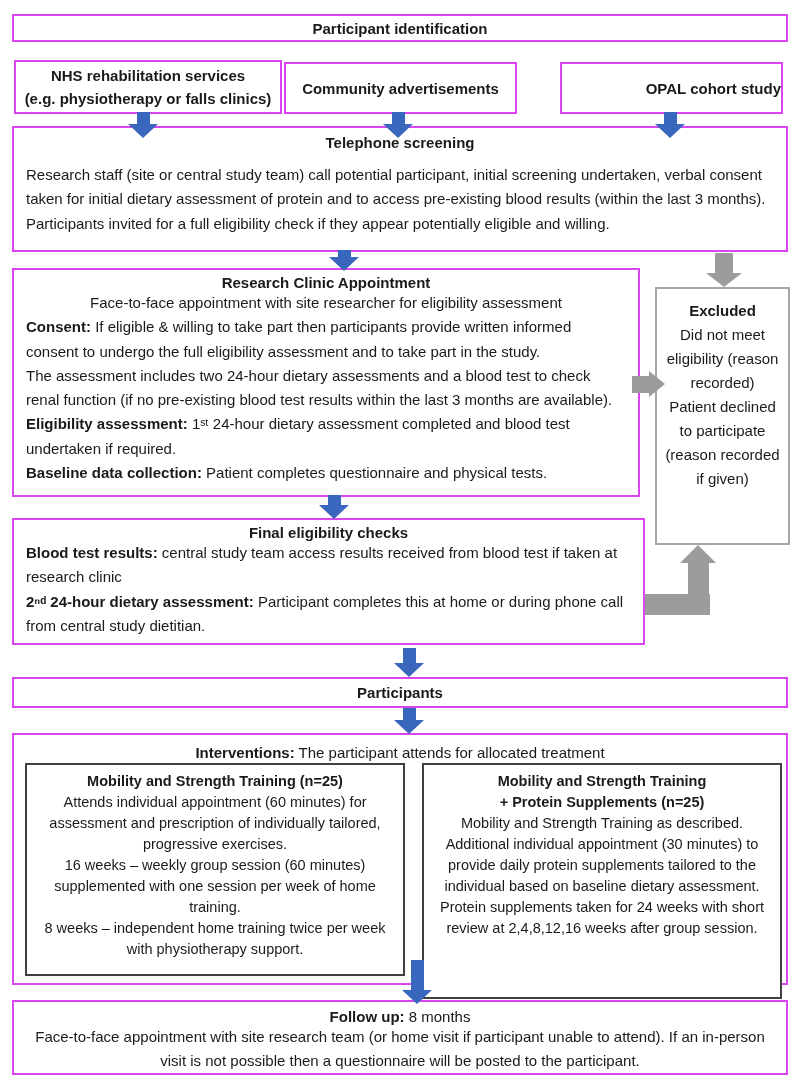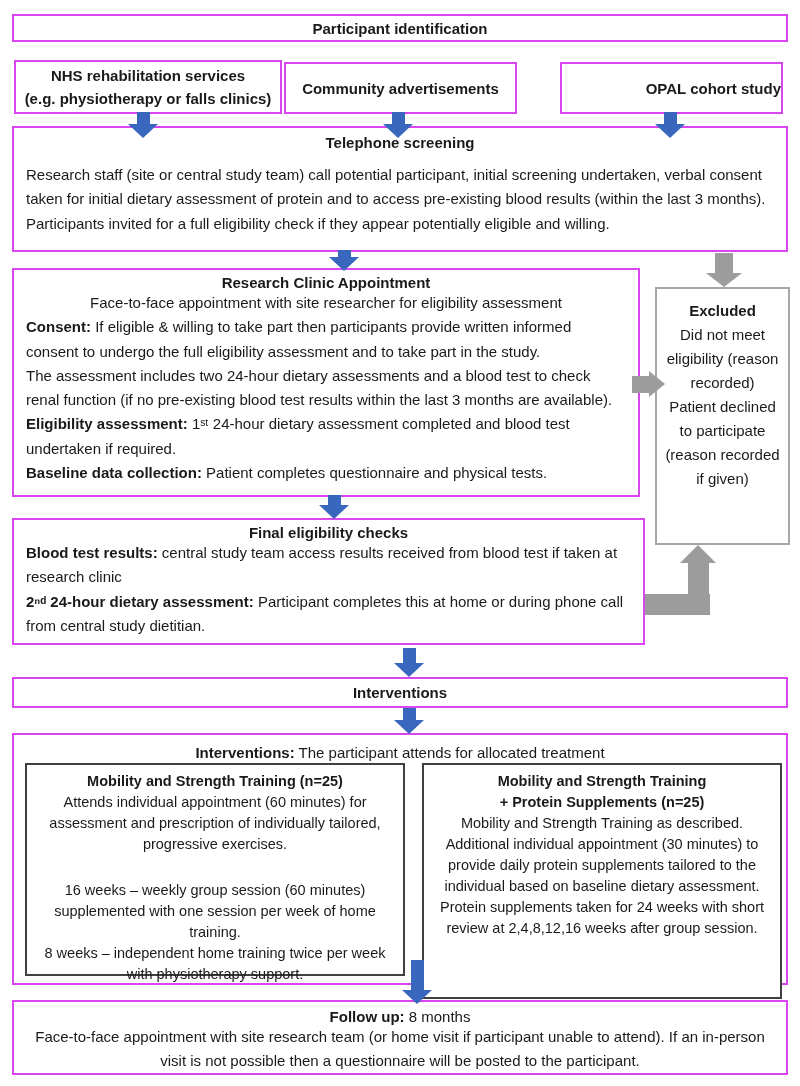--- a/index.html
+++ b/index.html
@@ -122,7 +122,7 @@
     </div>
 
   <div class="box blue-box" style="left:12px;top:677px;width:776px;height:31px;display:flex;align-items:center;justify-content:center;">
-    <div class="heading">Interventions</div>
+    <div class="heading">Participants</div>
   </div>
 
   <div class="v-arrow blue" style="left:394px;top:708px;height:26px;width:30px;">

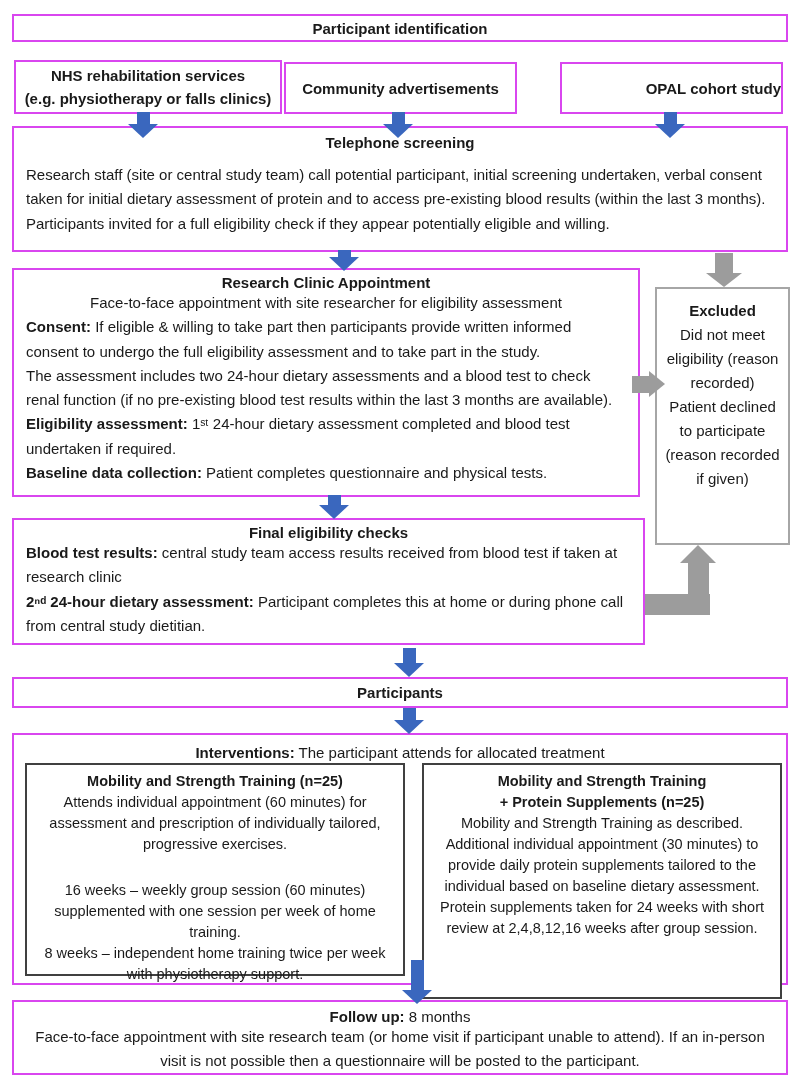--- a/index.html
+++ b/index.html
@@ -139,7 +139,7 @@
   <div class="box dark-box" style="left:25px;top:763px;width:380px;height:213px;padding:6px 8px 0 8px;font-size:14.5px;line-height:1.45;">
     <div class="heading">Mobility and Strength Training (n=25)</div>
     <p class="center" style="line-height:1.45;">Attends individual appointment (60 minutes) for assessment and prescription of individually tailored, progressive exercises.</p>
-    <p class="center" style="line-height:1.45;margin-top:25px;">16 weeks – weekly group session (60 minutes) supplemented with one session per week of home training.</p>
+    <p class="center" style="line-height:1.45;">16 weeks – weekly group session (60 minutes) supplemented with one session per week of home training.</p>
     <p class="center" style="line-height:1.45;">8 weeks – independent home training twice per week with physiotherapy support.</p>
   </div>
 

